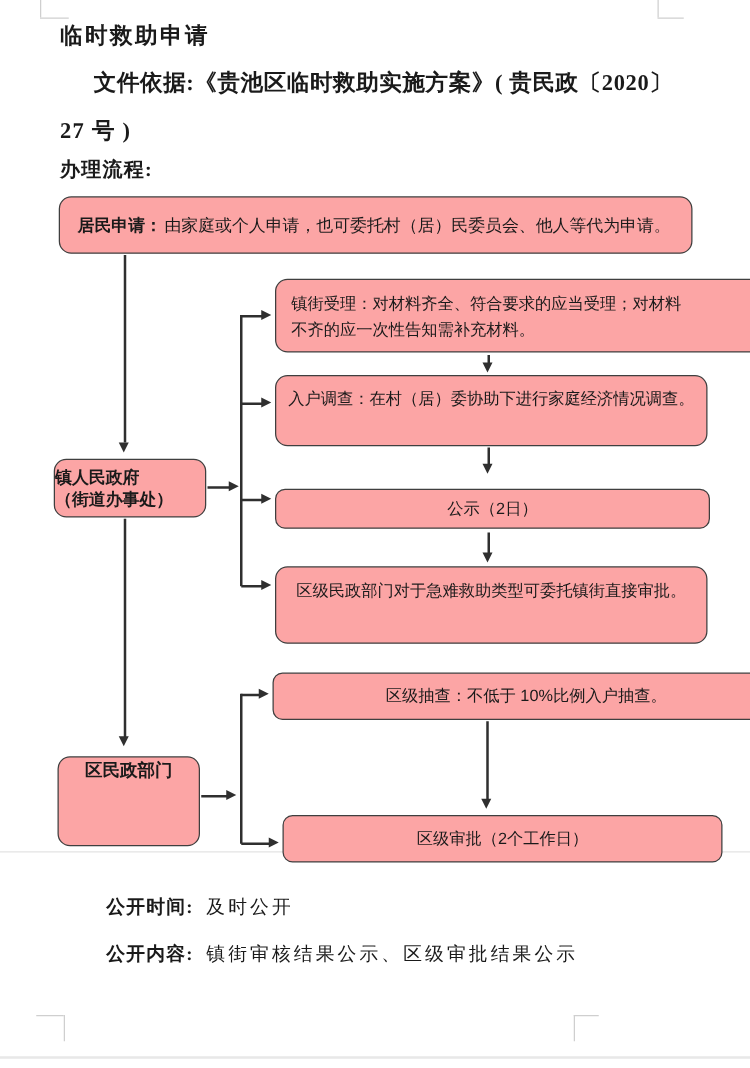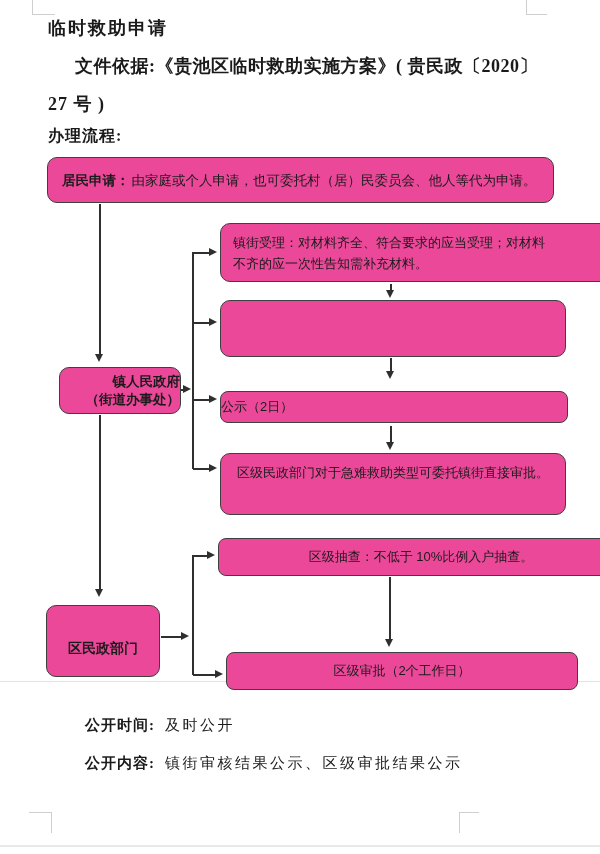--- a/index.html
+++ b/index.html
@@ -22,7 +22,7 @@
   .fbox{
     position:absolute;
     border:1.5px solid #3f3f3f;
-    background:#ec4899;
+    background:#fca5a5;
     box-sizing:border-box;
     font-size:13px;
     line-height:21px;

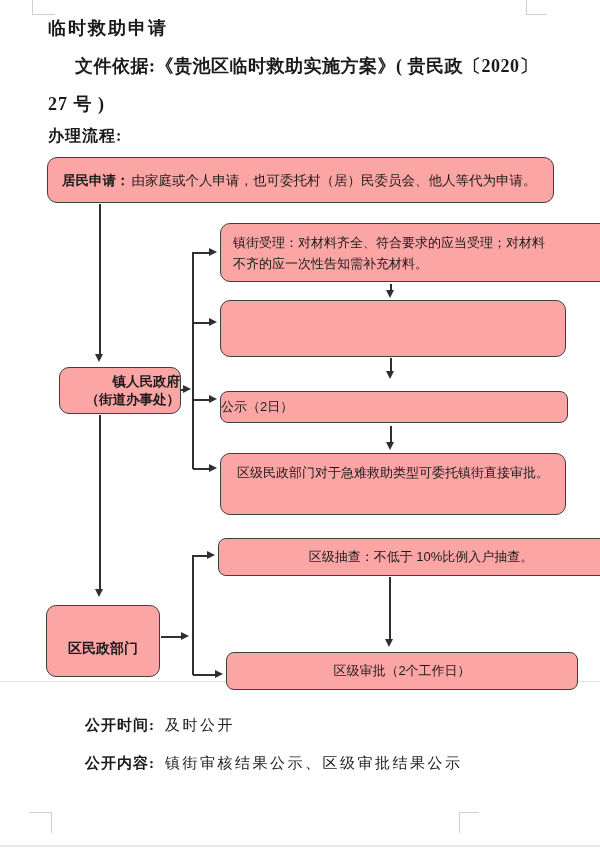--- a/index.html
+++ b/index.html
@@ -93,6 +93,7 @@
 </div>
 
 <div class="fbox r10 box-survey">
+  <div>入户调查：在村（居）委协助下进行家庭经济情况调查。</div>
 </div>
 
 <div class="fbox r8 box-public">公示（2日）</div>

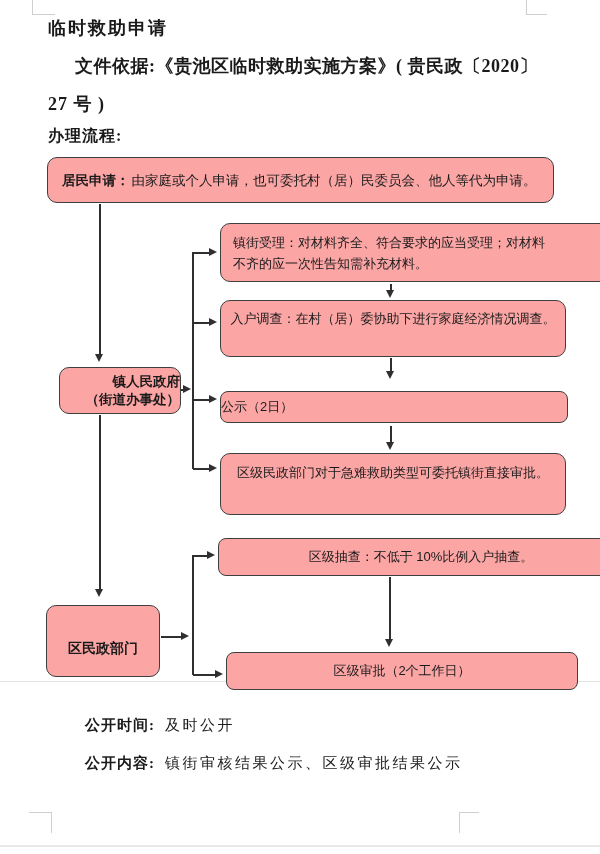--- a/index.html
+++ b/index.html
@@ -32,7 +32,7 @@
   .r8{border-radius:8px;}
   .box-resident{left:47px;top:157px;width:507px;height:46px;display:flex;align-items:center;padding:0 0 0 14px;white-space:nowrap;font-size:13.5px;}
   .box-resident b{margin-right:2px;}
-  .box-town{left:43px;top:367px;width:122px;height:47px;text-align:right;font-weight:bold;font-size:13.5px;line-height:18px;padding-top:5px;margin-left:16px;}
+  .box-town{left:43px;top:367px;width:122px;height:47px;text-align:left;font-weight:bold;font-size:13.5px;line-height:18px;padding-top:5px;}
   .box-accept{left:220px;top:223px;width:398px;height:59px;padding:8px 12px 0 12px;text-align:left;}
   .box-survey{left:220px;top:300px;width:346px;height:57px;padding-top:7px;text-align:center;}
   .box-public{left:220px;top:391px;width:348px;height:32px;line-height:29px;}

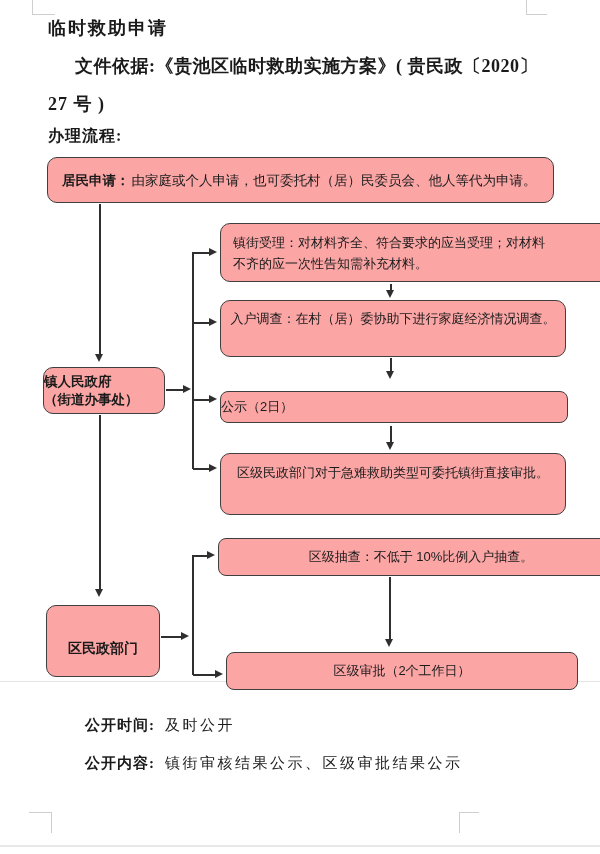--- a/index.html
+++ b/index.html
@@ -35,7 +35,7 @@
   .box-town{left:43px;top:367px;width:122px;height:47px;text-align:left;font-weight:bold;font-size:13.5px;line-height:18px;padding-top:5px;}
   .box-accept{left:220px;top:223px;width:398px;height:59px;padding:8px 12px 0 12px;text-align:left;}
   .box-survey{left:220px;top:300px;width:346px;height:57px;padding-top:7px;text-align:center;}
-  .box-public{left:220px;top:391px;width:348px;height:32px;line-height:29px;}
+  .box-public{left:220px;top:391px;width:348px;height:32px;text-align:center;line-height:29px;}
   .box-delegate{left:220px;top:453px;width:346px;height:62px;padding-top:8px;text-align:center;line-height:22px;}
   .box-district{left:46px;top:605px;width:114px;height:72px;text-align:center;font-weight:bold;font-size:14px;padding-top:32px;}
   .box-spot{left:218px;top:538px;width:406px;height:38px;text-align:center;line-height:35px;}

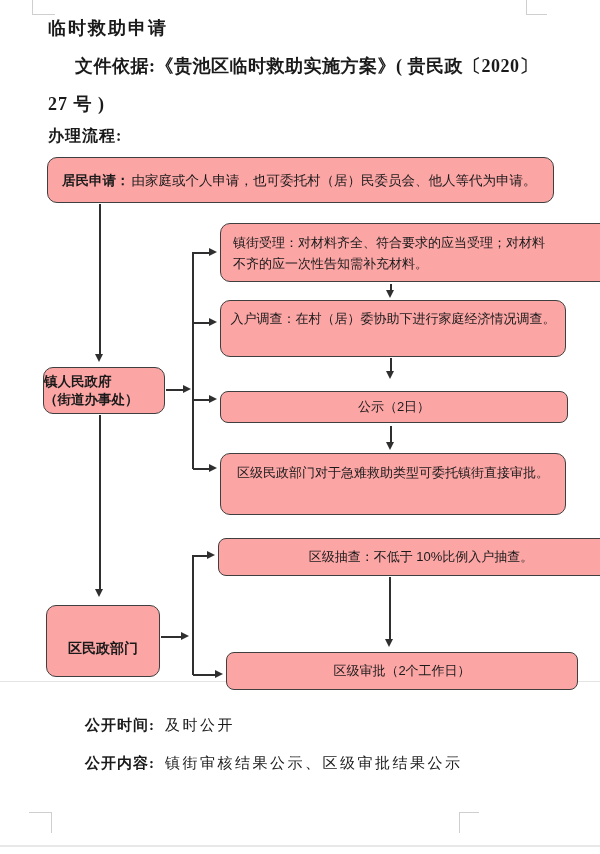--- a/index.html
+++ b/index.html
@@ -37,7 +37,7 @@
   .box-survey{left:220px;top:300px;width:346px;height:57px;padding-top:7px;text-align:center;}
   .box-public{left:220px;top:391px;width:348px;height:32px;text-align:center;line-height:29px;}
   .box-delegate{left:220px;top:453px;width:346px;height:62px;padding-top:8px;text-align:center;line-height:22px;}
-  .box-district{left:46px;top:605px;width:114px;height:72px;text-align:center;font-weight:bold;font-size:14px;padding-top:32px;}
+  .box-district{left:46px;top:605px;width:114px;height:72px;text-align:center;font-weight:bold;font-size:14px;padding-top:0;}
   .box-spot{left:218px;top:538px;width:406px;height:38px;text-align:center;line-height:35px;}
   .box-approve{left:226px;top:652px;width:352px;height:38px;text-align:center;line-height:35px;}
   

